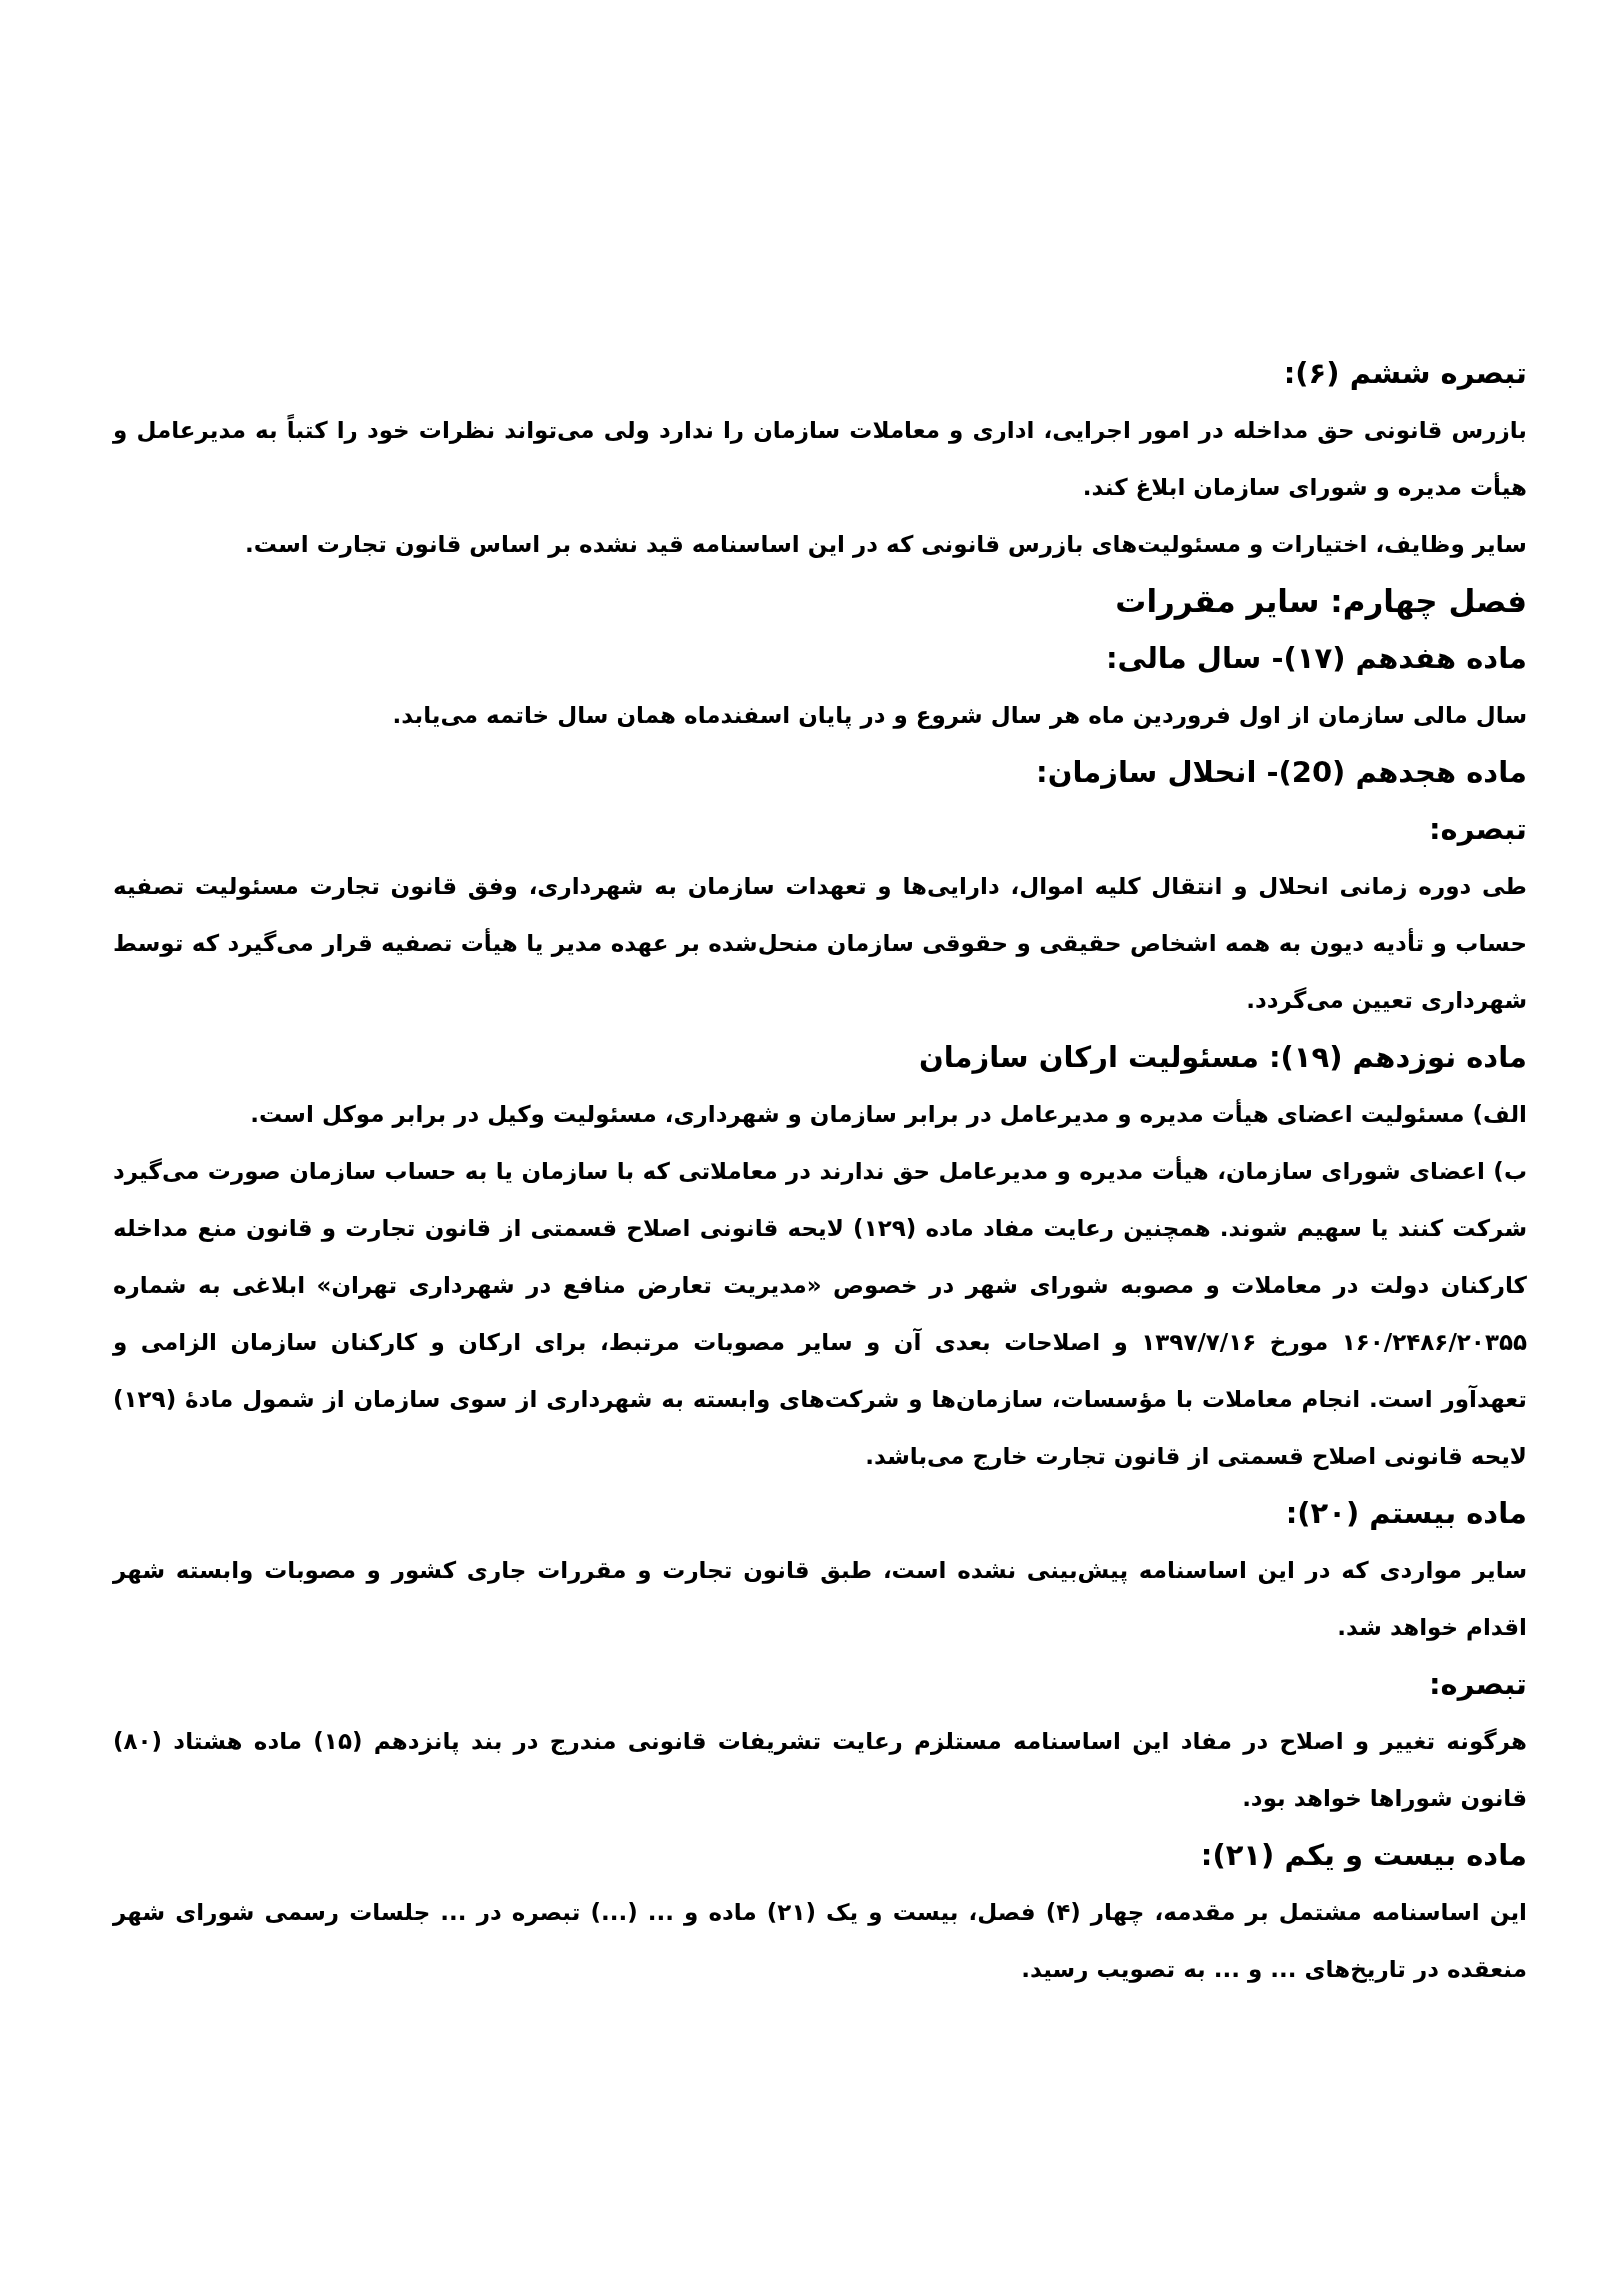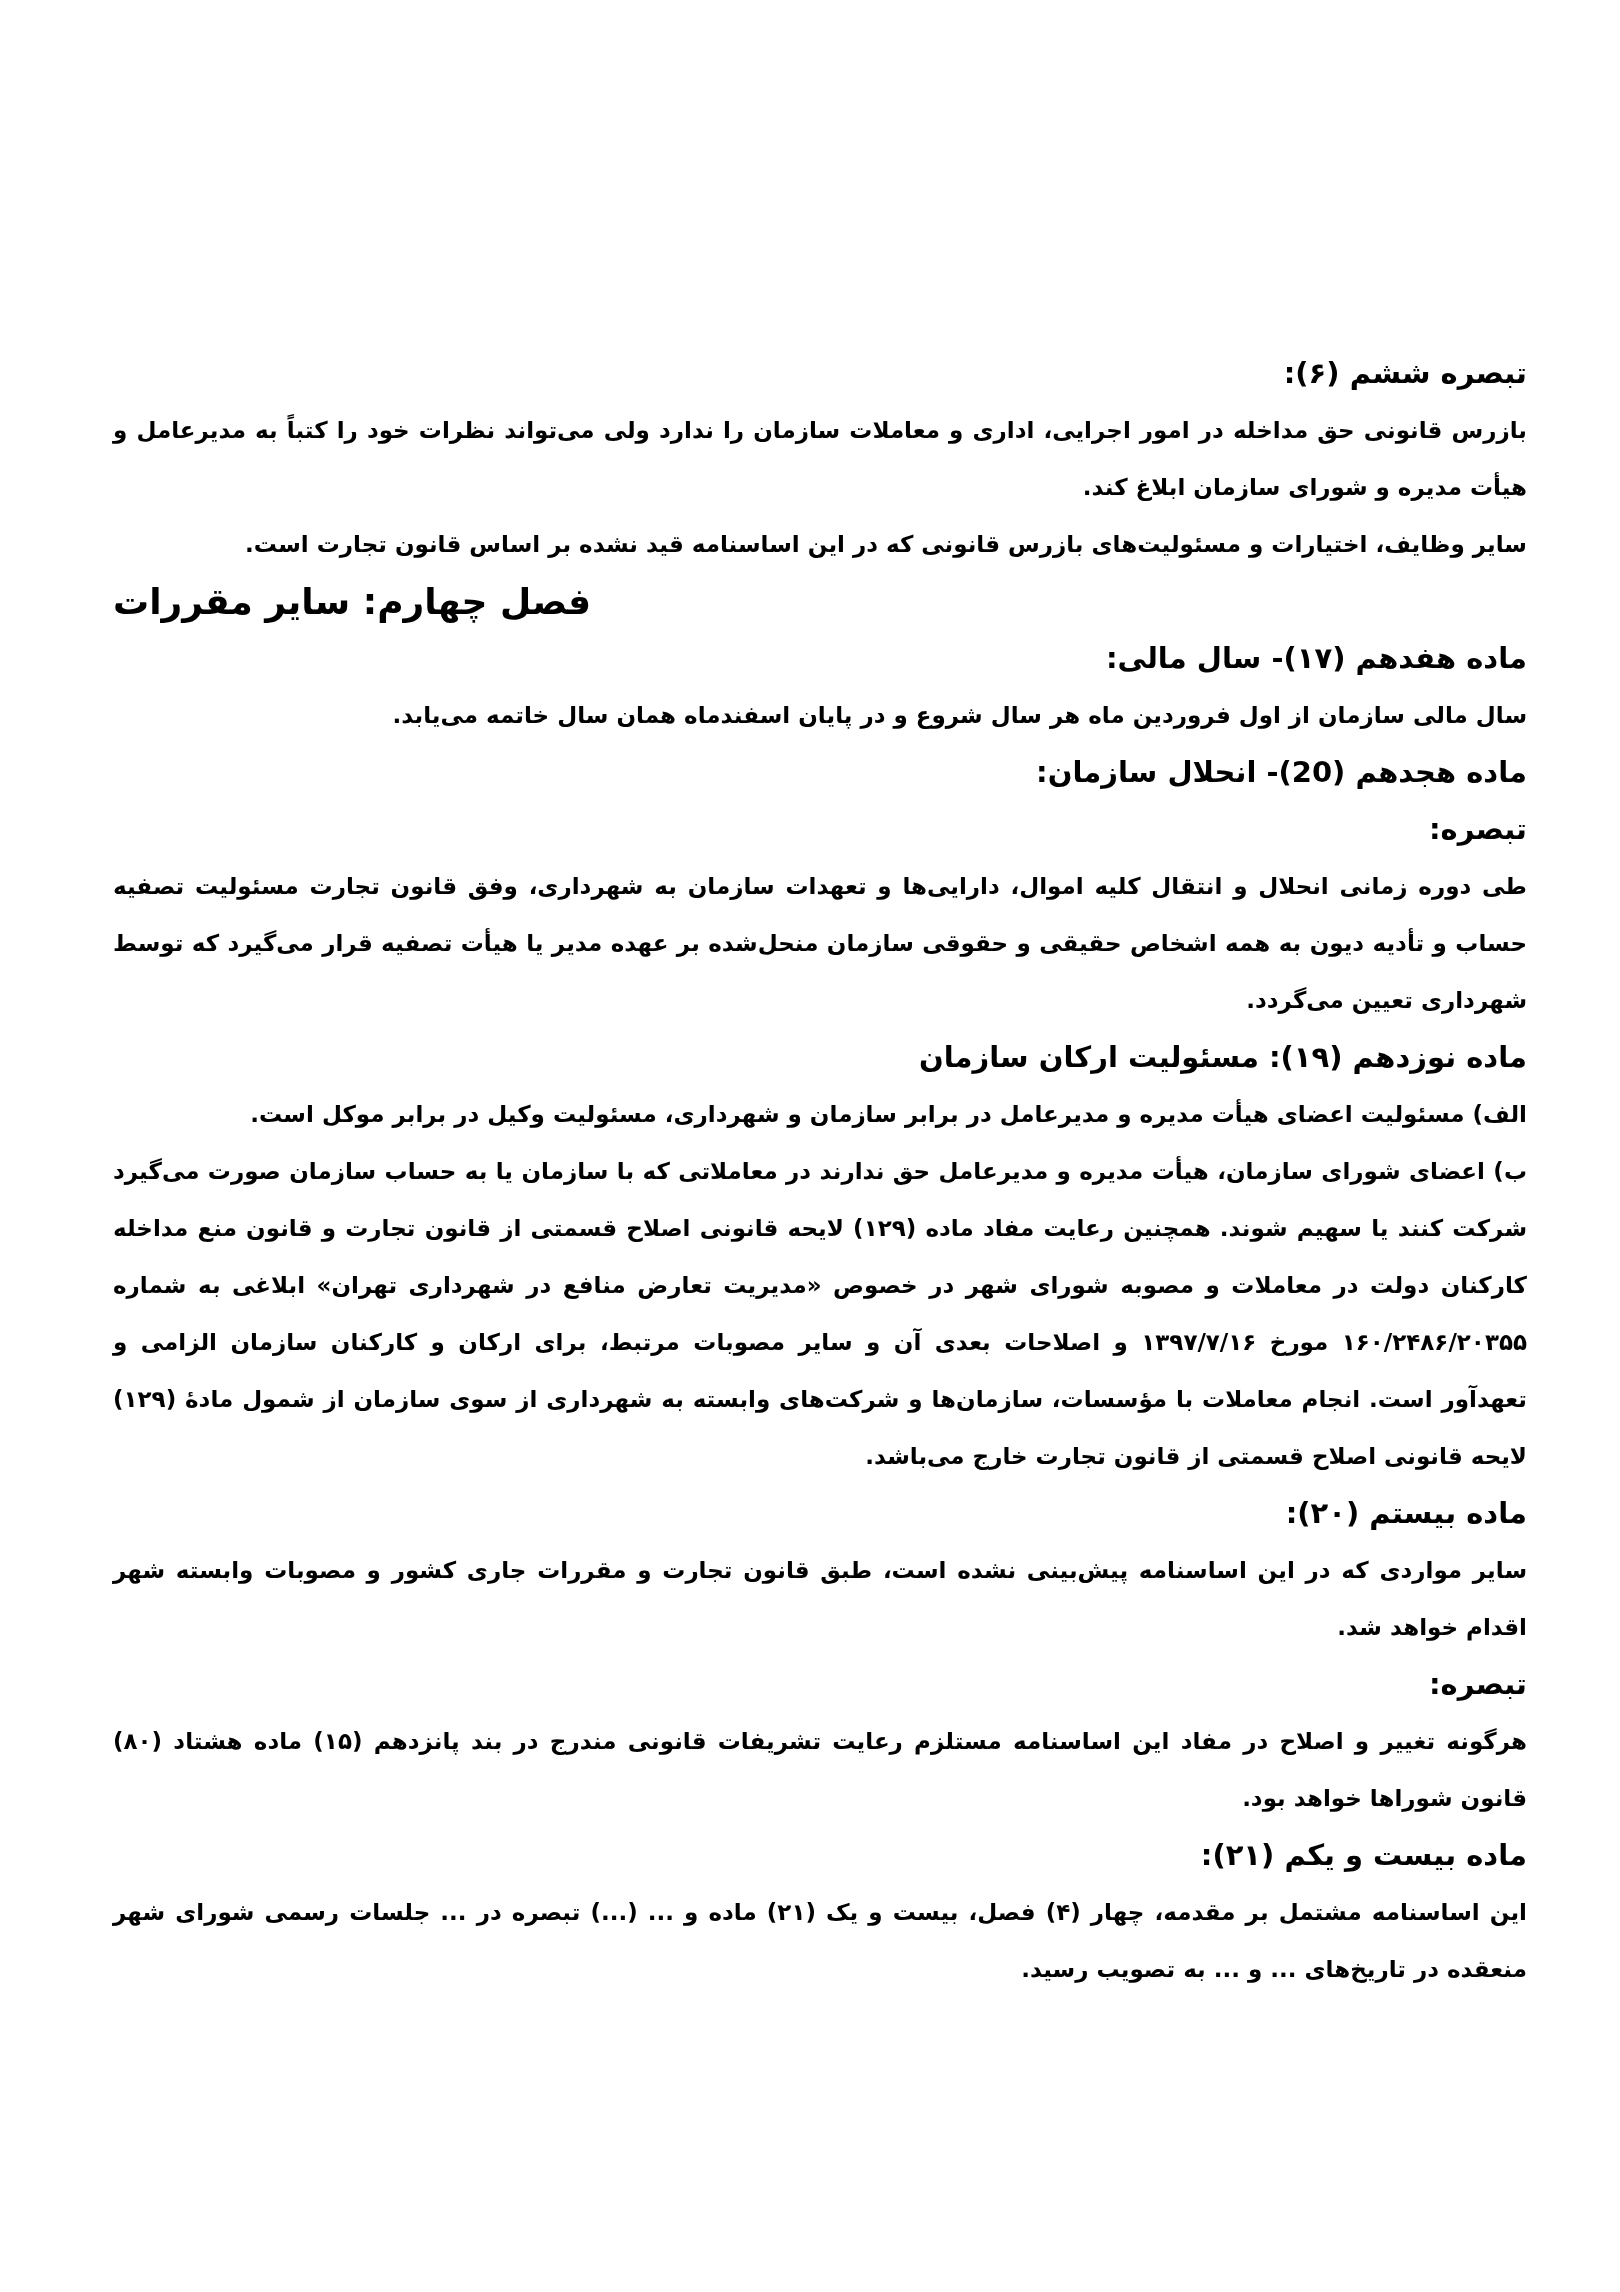--- a/index.html
+++ b/index.html
@@ -31,8 +31,8 @@
     text-align: right;
   }
   .chapter {
-    font-size: 36px;
-    text-align: left;
+    font-size: 31px;
+    text-align: right;
   }
   .para {
     font-size: 23px;

